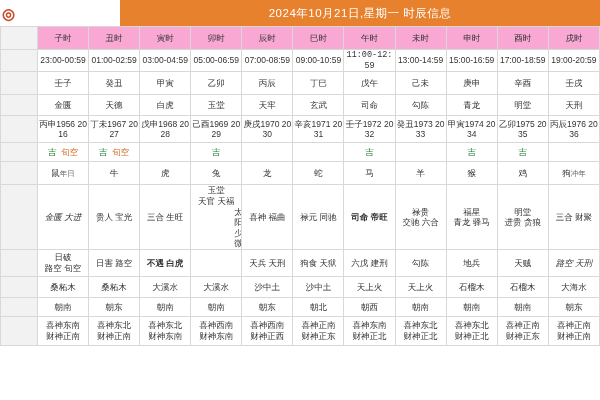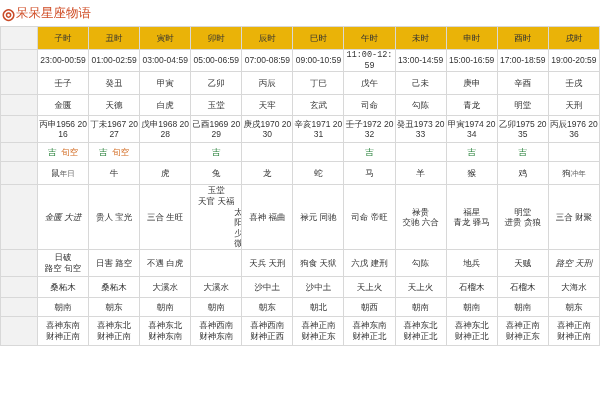--- a/index.html
+++ b/index.html
@@ -147,7 +147,6 @@
   <div class="header">
     <div class="brand">
       <span class="brand-logo">◎</span>
-      <span class="brand-text">呆呆星座物语</span>
     </div>
   </div>
 

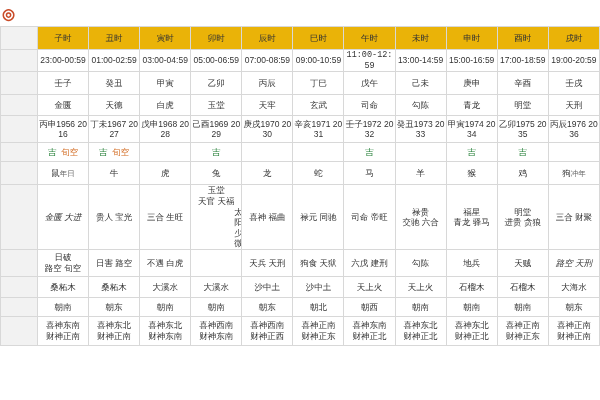--- a/index.html
+++ b/index.html
@@ -148,6 +148,7 @@
     <div class="brand">
       <span class="brand-logo">◎</span>
     </div>
+    <div class="title-bar">2024年10月21日,星期一 时辰信息</div>
   </div>
 
   <table class="cal">

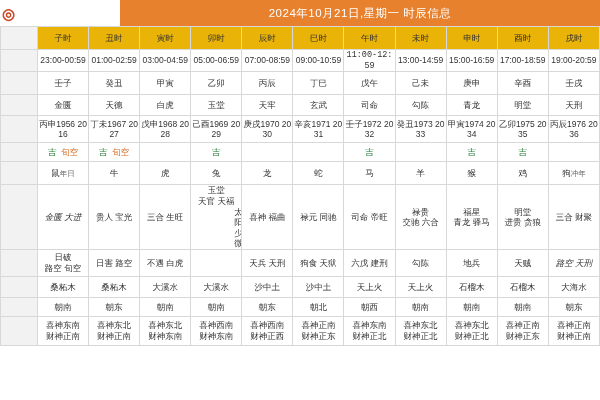--- a/index.html
+++ b/index.html
@@ -83,7 +83,7 @@
     height: 22px;
     font-size: 12px;
     color: #2d2d2d;
-    background: #eab308;
+    background: #f9a8d4;
   }
   .r-hour td.label { background: #f2f2f2; }
   .r-range td {

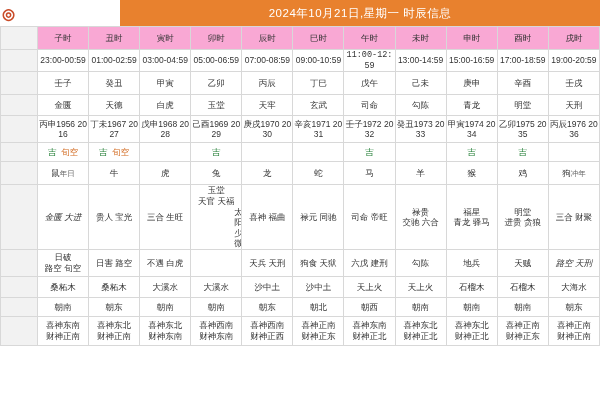--- a/index.html
+++ b/index.html
@@ -362,7 +362,7 @@
             <span style="display: block;">禄元 同驰</span>
           </td>
           <td>
-            <span style="display: block;">司命 帝旺</span>
+            <span style="display: block; font-weight: bold;">司命 帝旺</span>
           </td>
           <td>
             <span style="display: block;">禄贵</span>

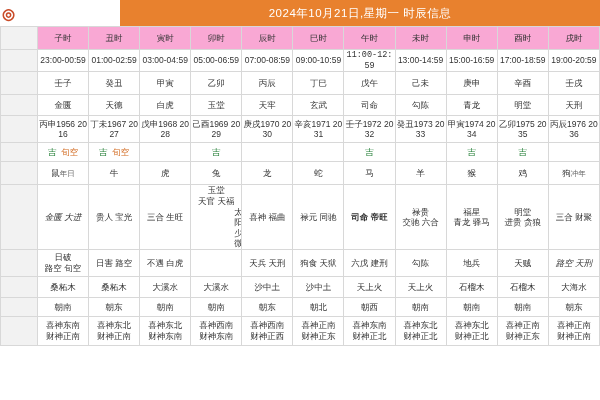--- a/index.html
+++ b/index.html
@@ -390,7 +390,7 @@
             <span style="display: block;">日害 路空</span>
           </td>
           <td>
-            <span style="display: block;">不遇 白虎</span>
+            <span style="display: block; font-weight: bold;">不遇 白虎</span>
           </td>
           <td>
             <span style="display: block;"></span>

